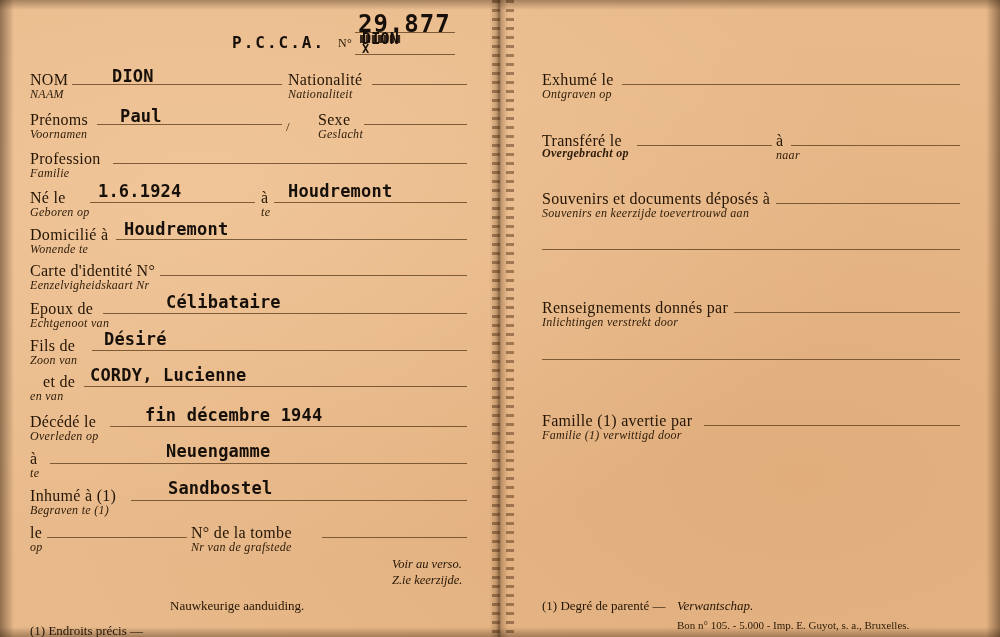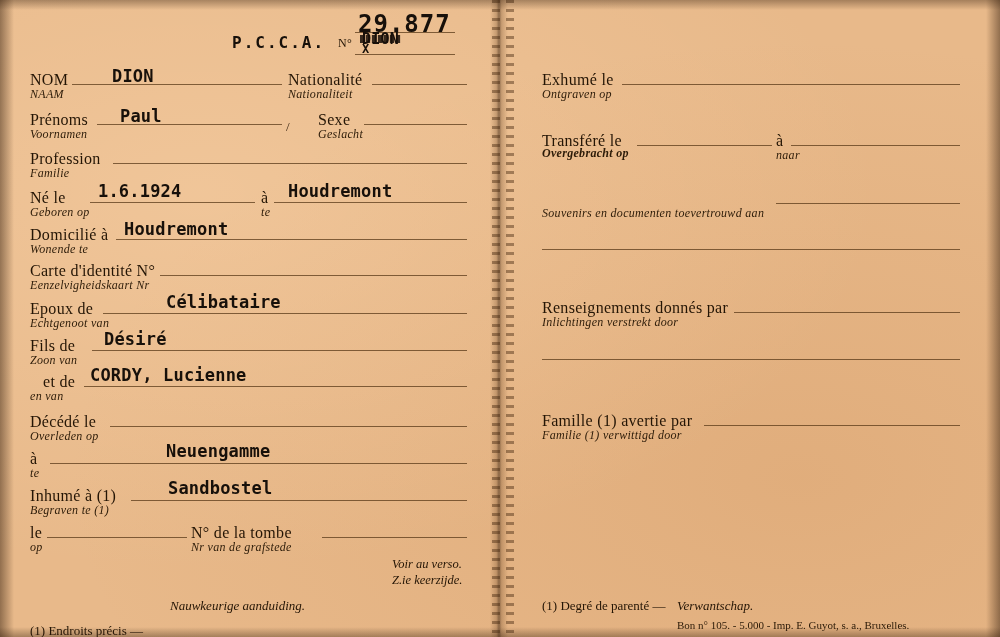--- a/index.html
+++ b/index.html
@@ -288,6 +288,7 @@
     <div class="lbl-nl" style="left:262px; top:148px;">naar</div>
     <div class="rule" style="left:277px; top:145px; width:169px;"></div>
 
+    <div class="lbl-fr" style="left:28px; top:190px;">Souvenirs et documents déposés à</div>
     <div class="lbl-nl" style="left:28px; top:206px;">Souvenirs en documenten toevertrouwd aan</div>
     <div class="rule" style="left:262px; top:203px; width:184px;"></div>
     <div class="rule" style="left:28px; top:249px; width:418px;"></div>

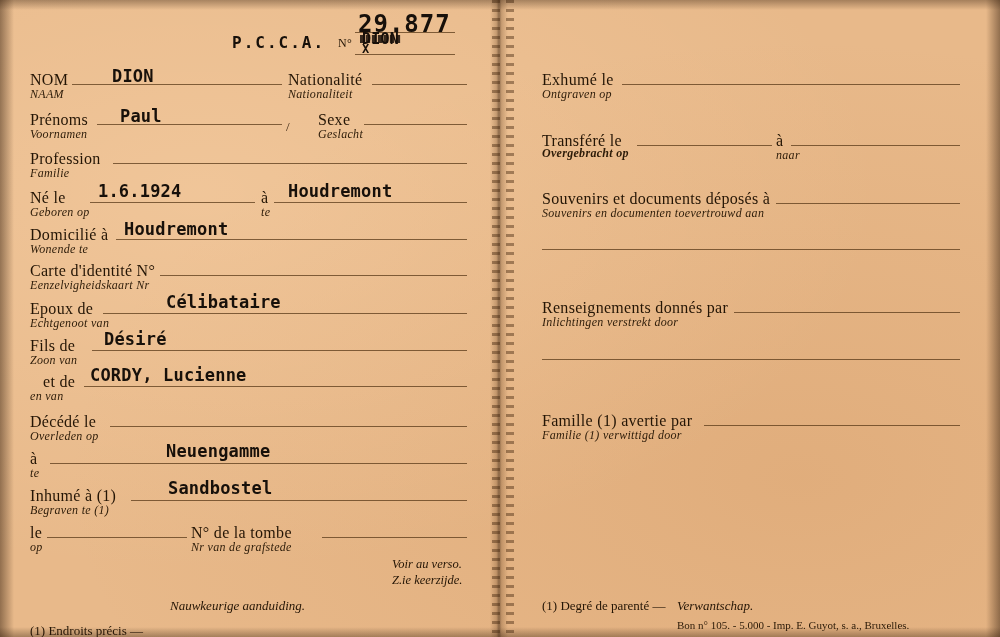--- a/index.html
+++ b/index.html
@@ -289,7 +289,7 @@
     <div class="rule" style="left:277px; top:145px; width:169px;"></div>
 
     <div class="lbl-fr" style="left:28px; top:190px;">Souvenirs et documents déposés à</div>
-    <div class="lbl-nl" style="left:28px; top:206px;">Souvenirs en documenten toevertrouwd aan</div>
+    <div class="lbl-nl" style="left:28px; top:206px;">Souvenirs en keerzijde toevertrouwd aan</div>
     <div class="rule" style="left:262px; top:203px; width:184px;"></div>
     <div class="rule" style="left:28px; top:249px; width:418px;"></div>
 

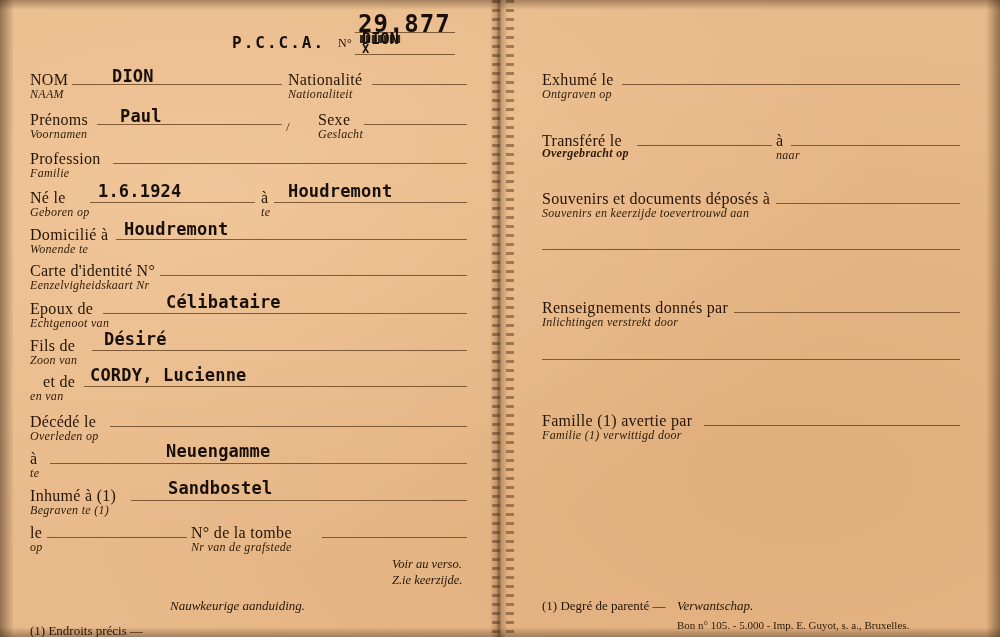--- a/index.html
+++ b/index.html
@@ -248,6 +248,7 @@
     <div class="lbl-fr" style="left:30px; top:413px;">Décédé le</div>
     <div class="lbl-nl" style="left:30px; top:429px;">Overleden op</div>
     <div class="rule" style="left:110px; top:426px; width:357px;"></div>
+    <div class="typed big" style="left:145px; top:405px;">fin décembre 1944</div>
 
     <div class="lbl-fr" style="left:30px; top:450px;">à</div>
     <div class="lbl-nl" style="left:30px; top:466px;">te</div>

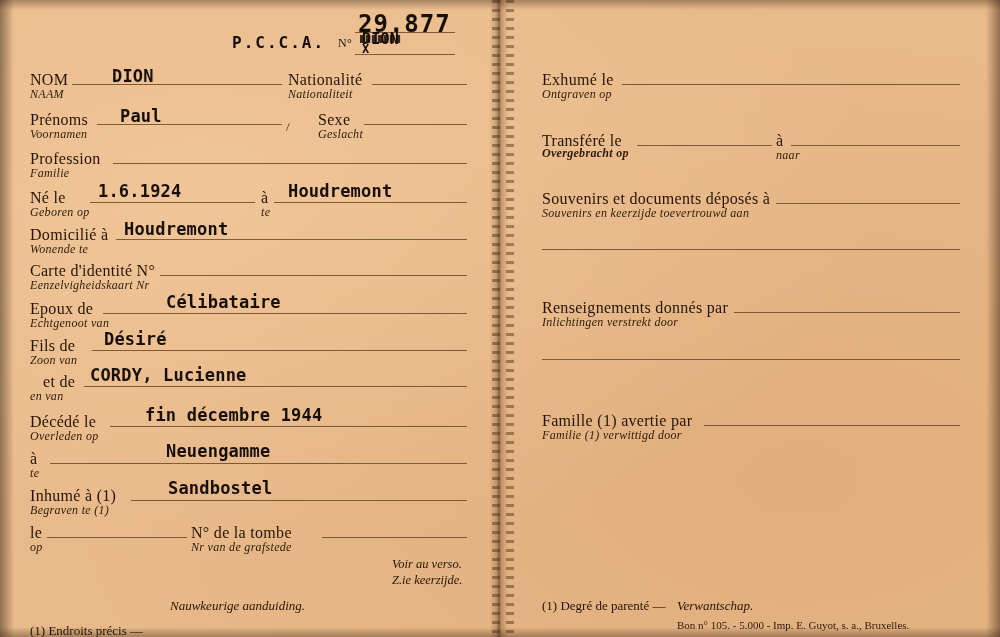--- a/index.html
+++ b/index.html
@@ -272,7 +272,7 @@
     <div class="verso it" style="left:348px; top:573px;">Z.ie keerzijde.</div>
 
     <div class="footnote" style="left:30px; top:598px;margin-top:25px;">(1) Endroits précis —</div>
-    <div class="footnote" style="left:170px; top:598px; font-style:italic;">Nauwkeurige aanduiding.</div>
+    <div class="footnote" style="left:170px; top:598px; ">Nauwkeurige aanduiding.</div>
   </div>
 
   <div class="panel right">

